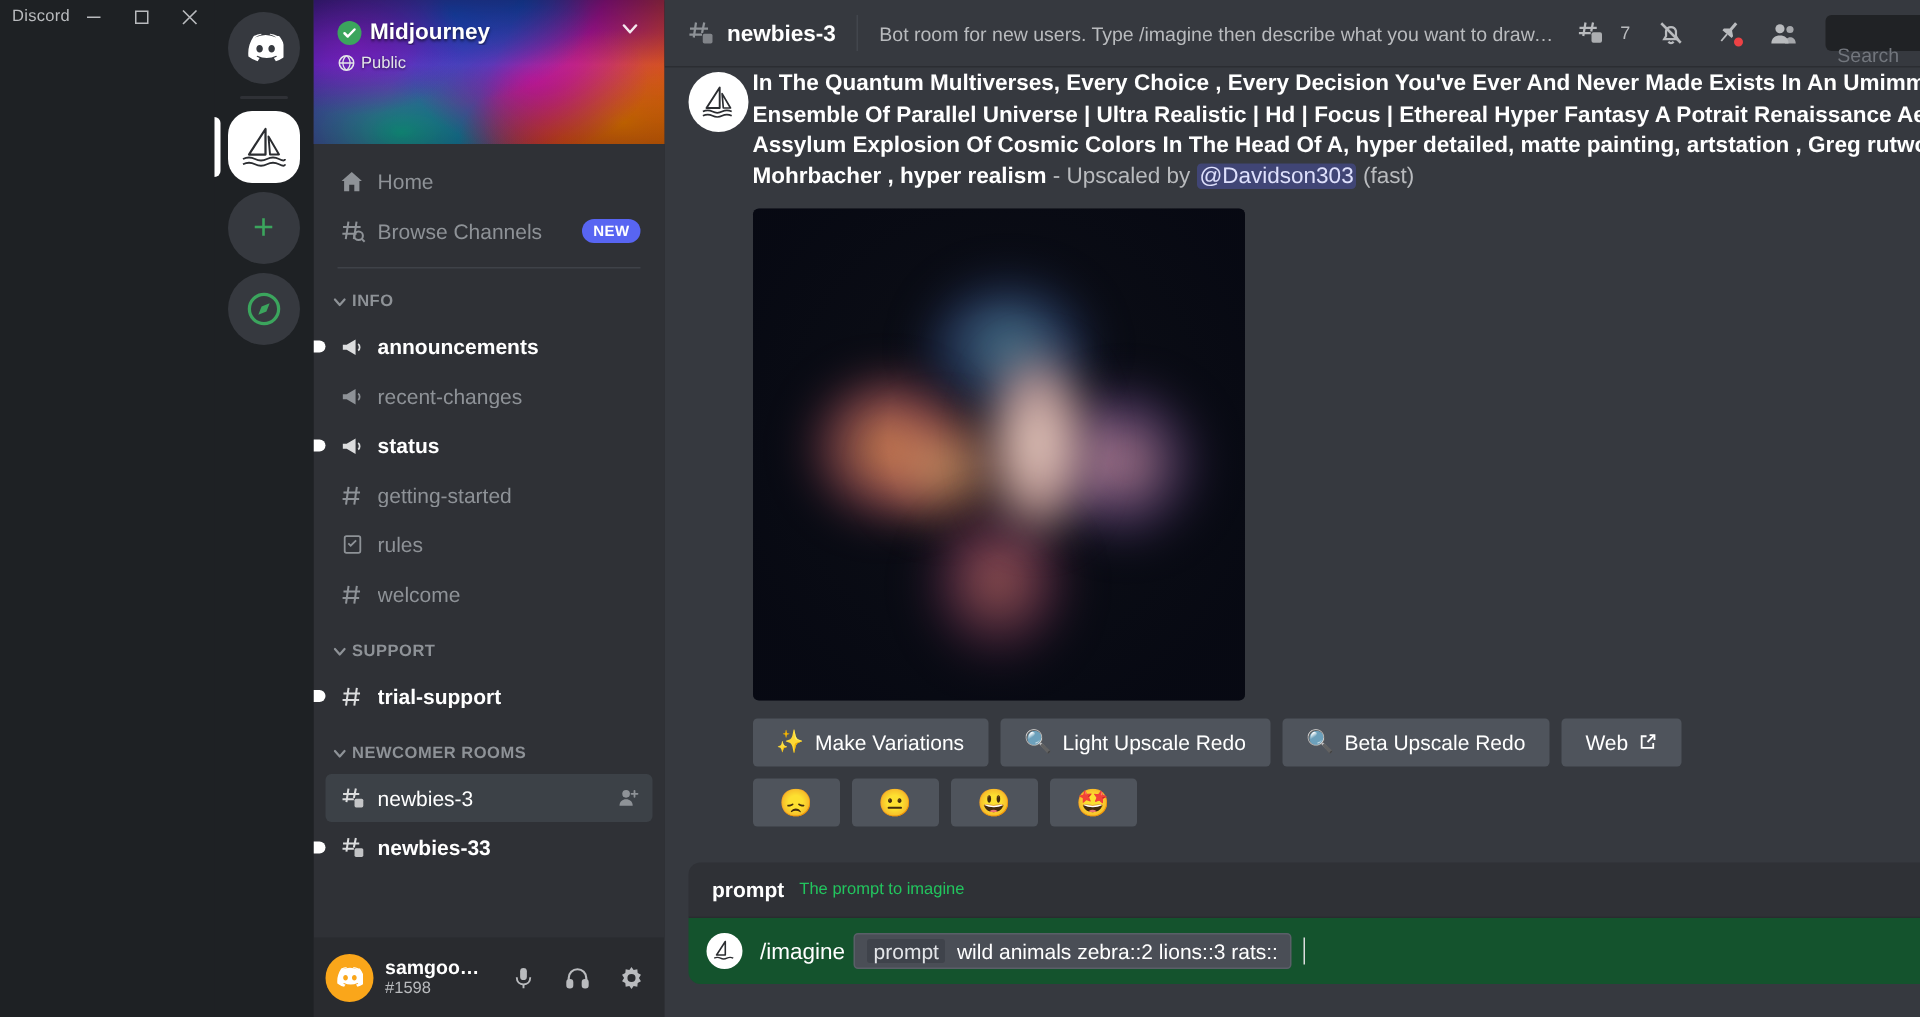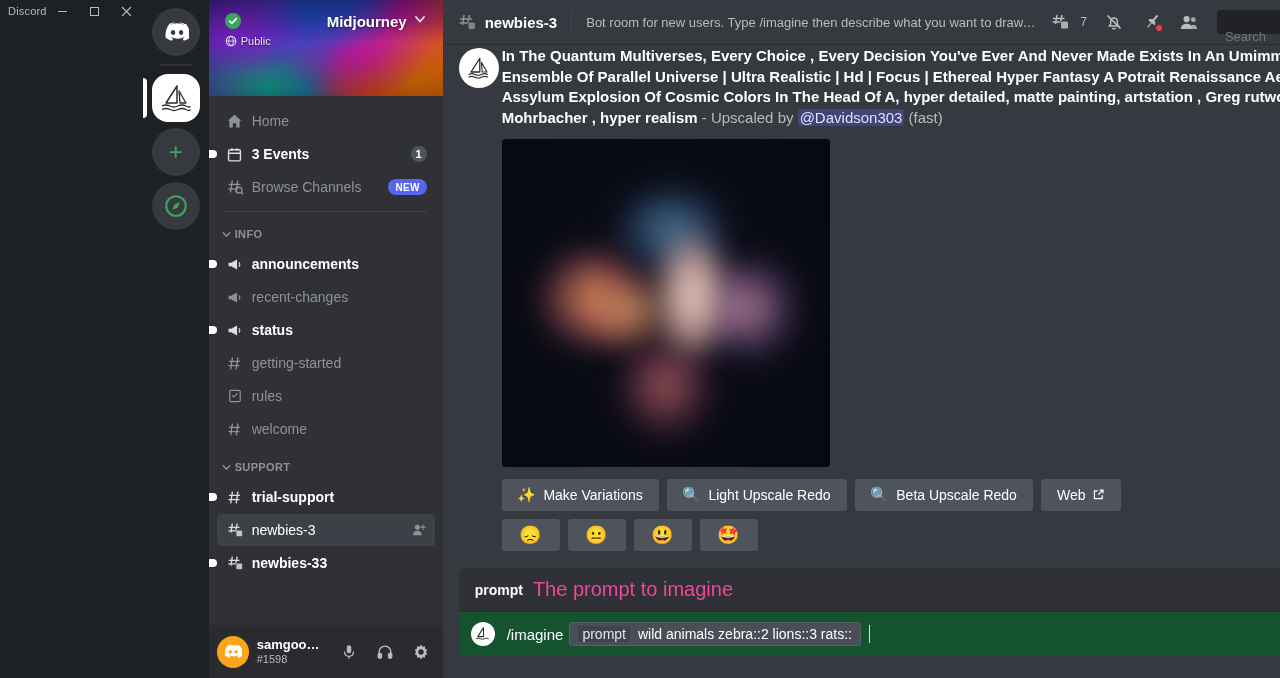--- a/index.html
+++ b/index.html
@@ -57,7 +57,7 @@
   .guild-header {
     height: 96px; position: relative; overflow: hidden;
     padding: 12px 16px; display: flex; flex-direction: column; justify-content: flex-start;
-    cursor: pointer; flex: 0 0 96px; text-align: right;
+    cursor: pointer; flex: 0 0 96px;
   }
   .guild-banner {
     position: absolute; inset: 0;

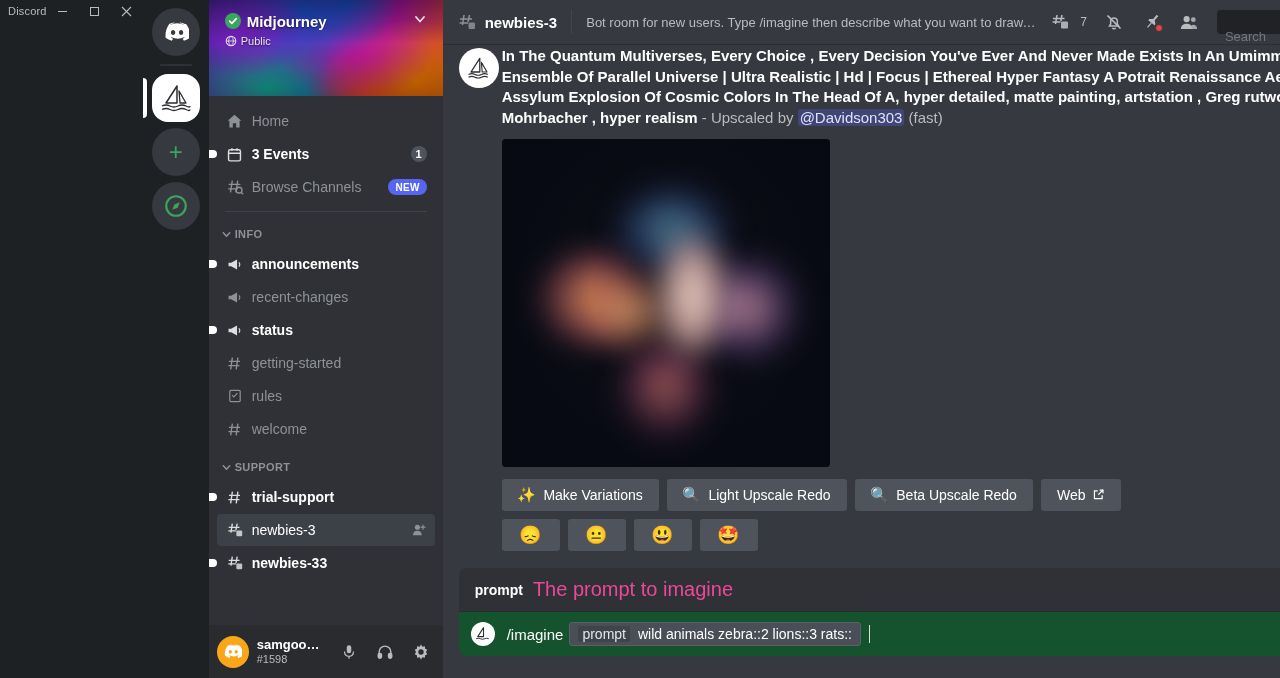--- a/index.html
+++ b/index.html
@@ -336,17 +336,6 @@
           <span class="label">Home</span>
         </div>
 
-        <div class="nav-row unread">
-          <span class="unread-dot"></span>
-          <span class="icon-slot">
-            <svg width="17" height="17" viewBox="0 0 20 20" fill="none" stroke="currentColor" stroke-width="1.7">
-              <rect x="3" y="4.5" width="14" height="13" rx="2"></rect>
-                <path d="M3 8.5 H17 M7 2.5 V5.5 M13 2.5 V5.5"></path>
-            </svg>
-          </span>
-          <span class="label">3 Events</span>
-          <span class="badge-count">1</span>
-        </div>
 
         <div class="nav-row">
           <span class="icon-slot">

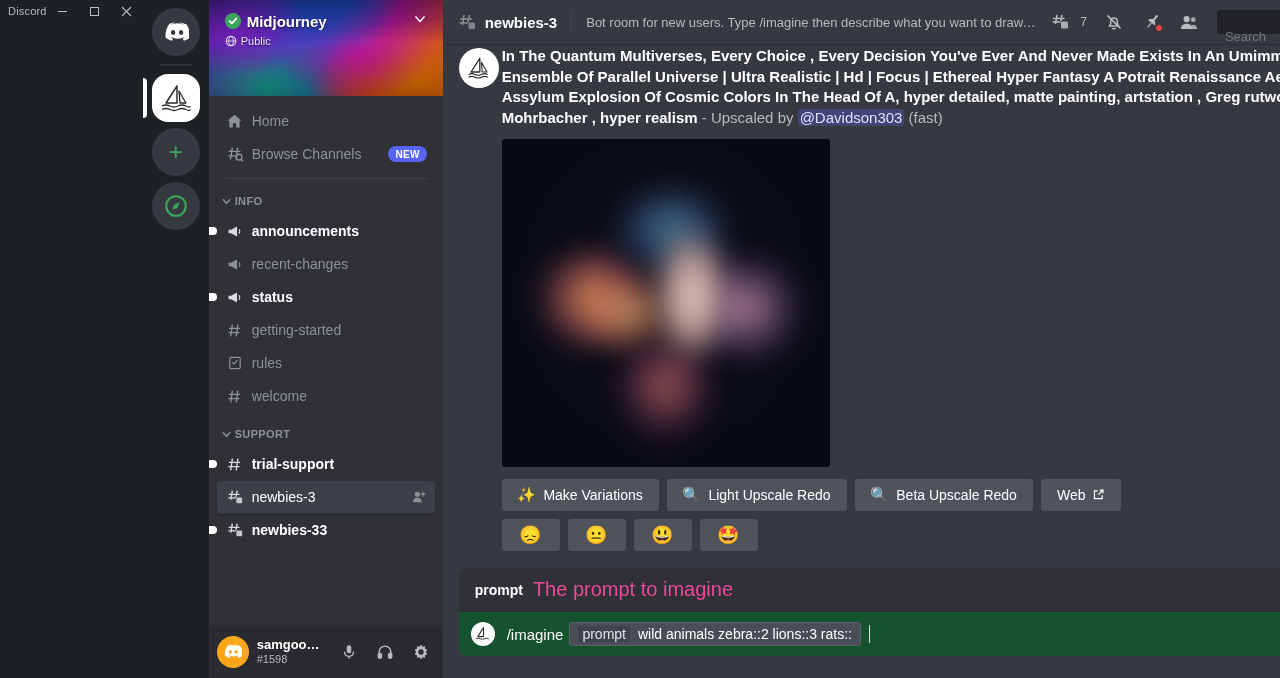--- a/index.html
+++ b/index.html
@@ -435,6 +435,12 @@
           <span class="label">trial-support</span>
         </div>
 
+        <div class="cat-row">
+          <svg width="11" height="11" viewBox="0 0 12 12">
+              <path d="M2.5 4 L6 8 L9.5 4" stroke="currentColor" stroke-width="1.6" fill="none" stroke-linecap="round" stroke-linejoin="round"></path>
+            </svg>
+          <span>NEWCOMER ROOMS</span>
+        </div>
 
         <div class="nav-row selected">
           <span class="icon-slot">

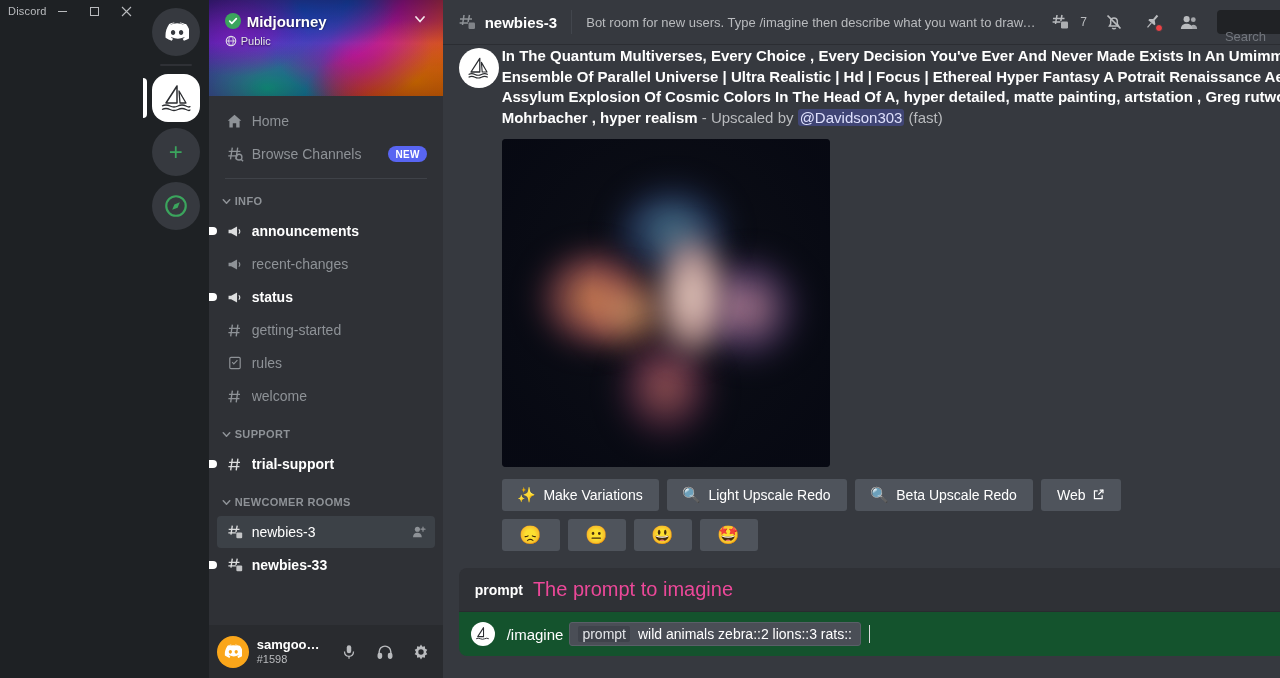--- a/index.html
+++ b/index.html
@@ -216,7 +216,7 @@
     display: flex; align-items: center; gap: 10px; border-bottom: 1px solid #292b2f;
   }
   .slash-hint .key { font-size: 14px; font-weight: bold; color: #fff; }
-  .slash-hint .desc { font-size: 20px; color: #ec4899; }
+  .slash-hint .desc { font-size: 11px; color: #22c55e; }
   .composer {
     background: #14532d; border-radius: 0 0 8px 8px; min-height: 44px;
     display: flex; align-items: center; gap: 12px; padding: 0 16px 0 12px;

